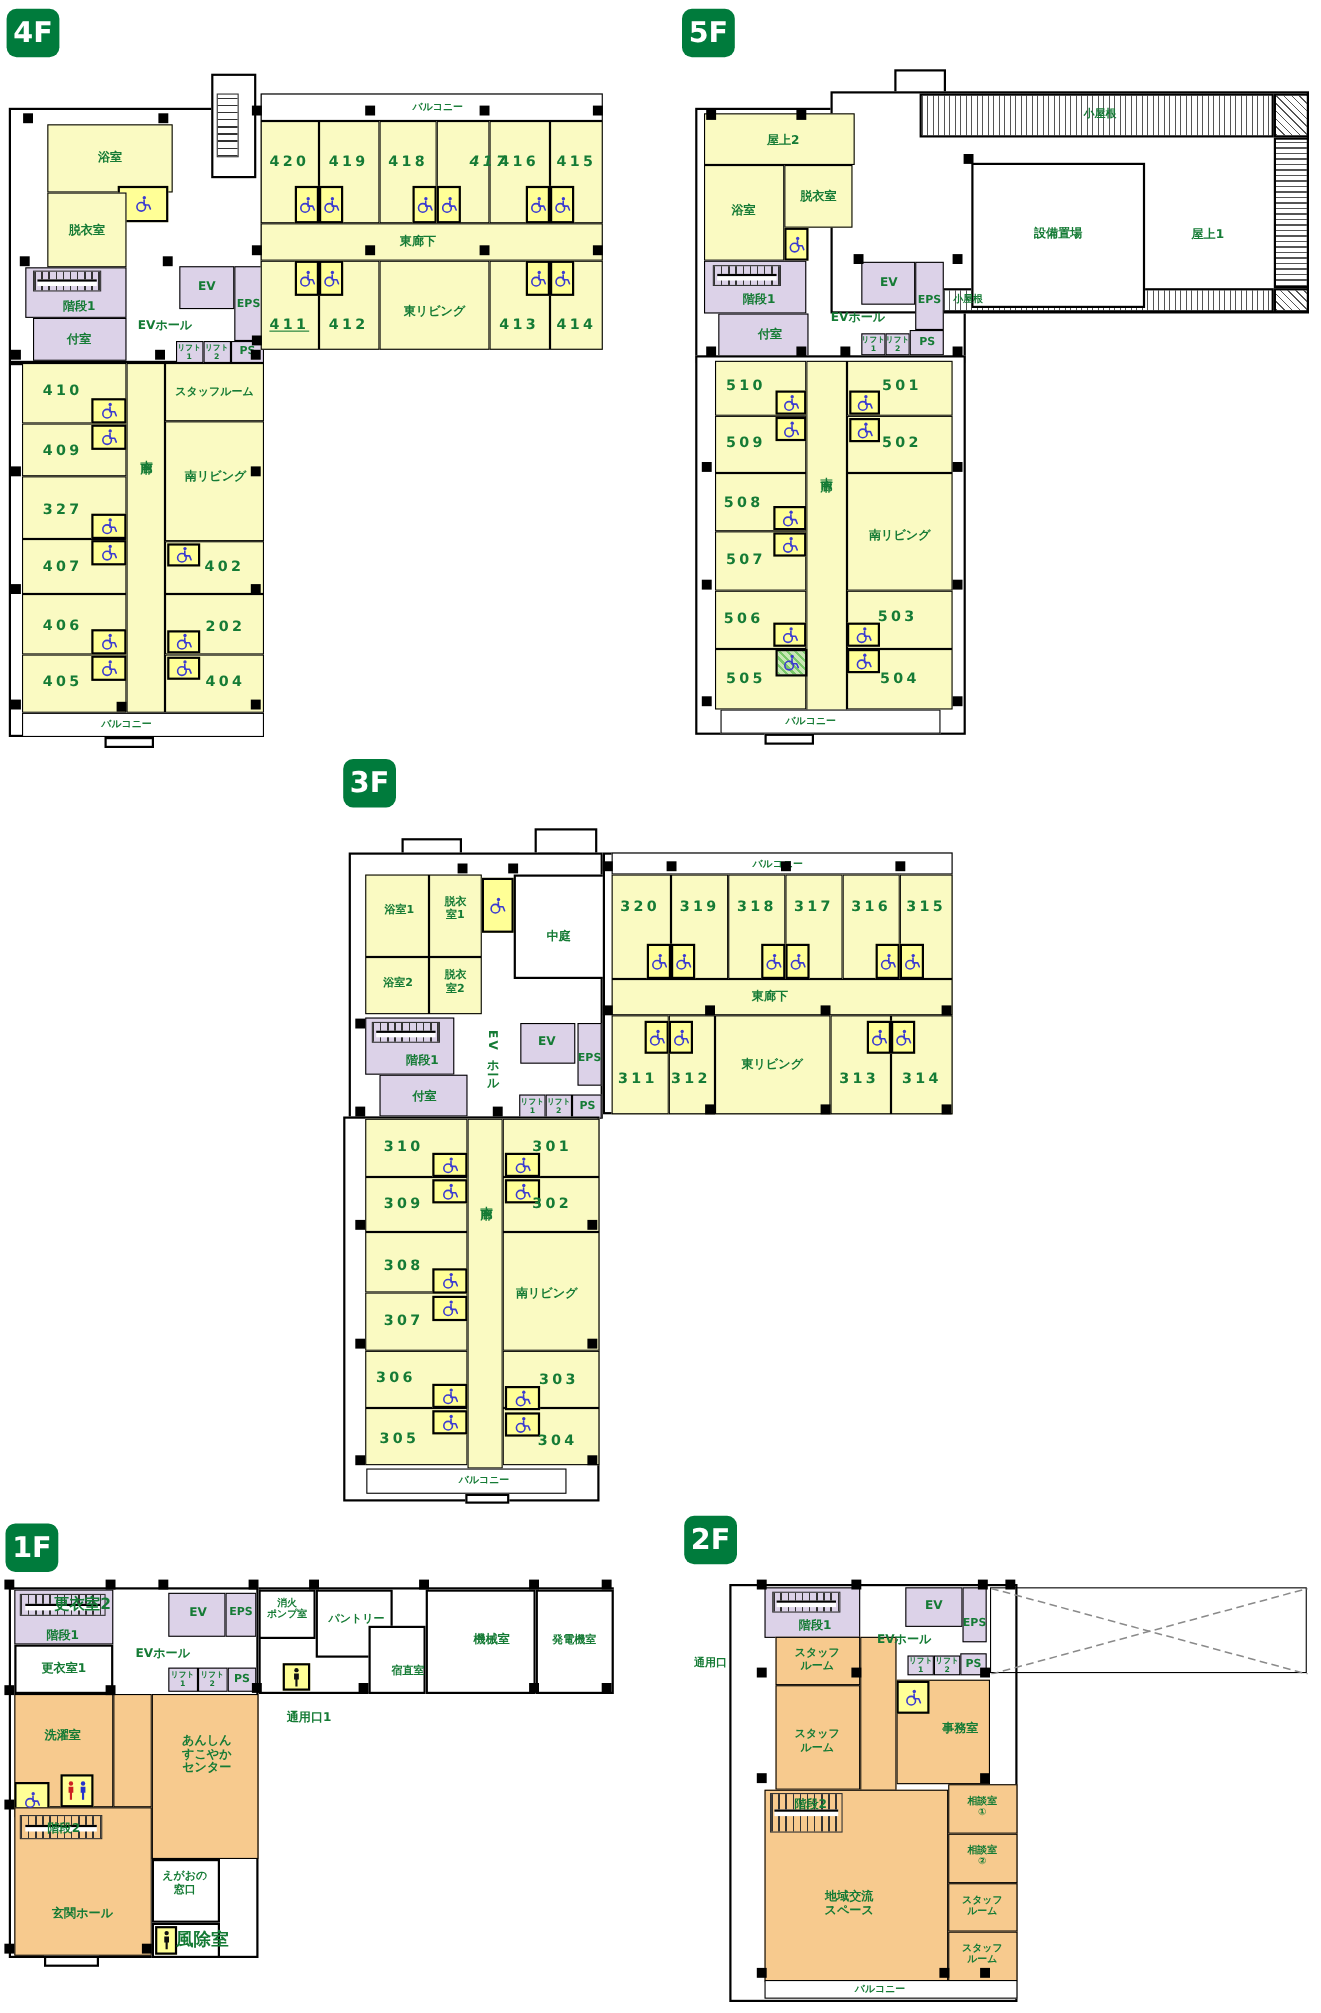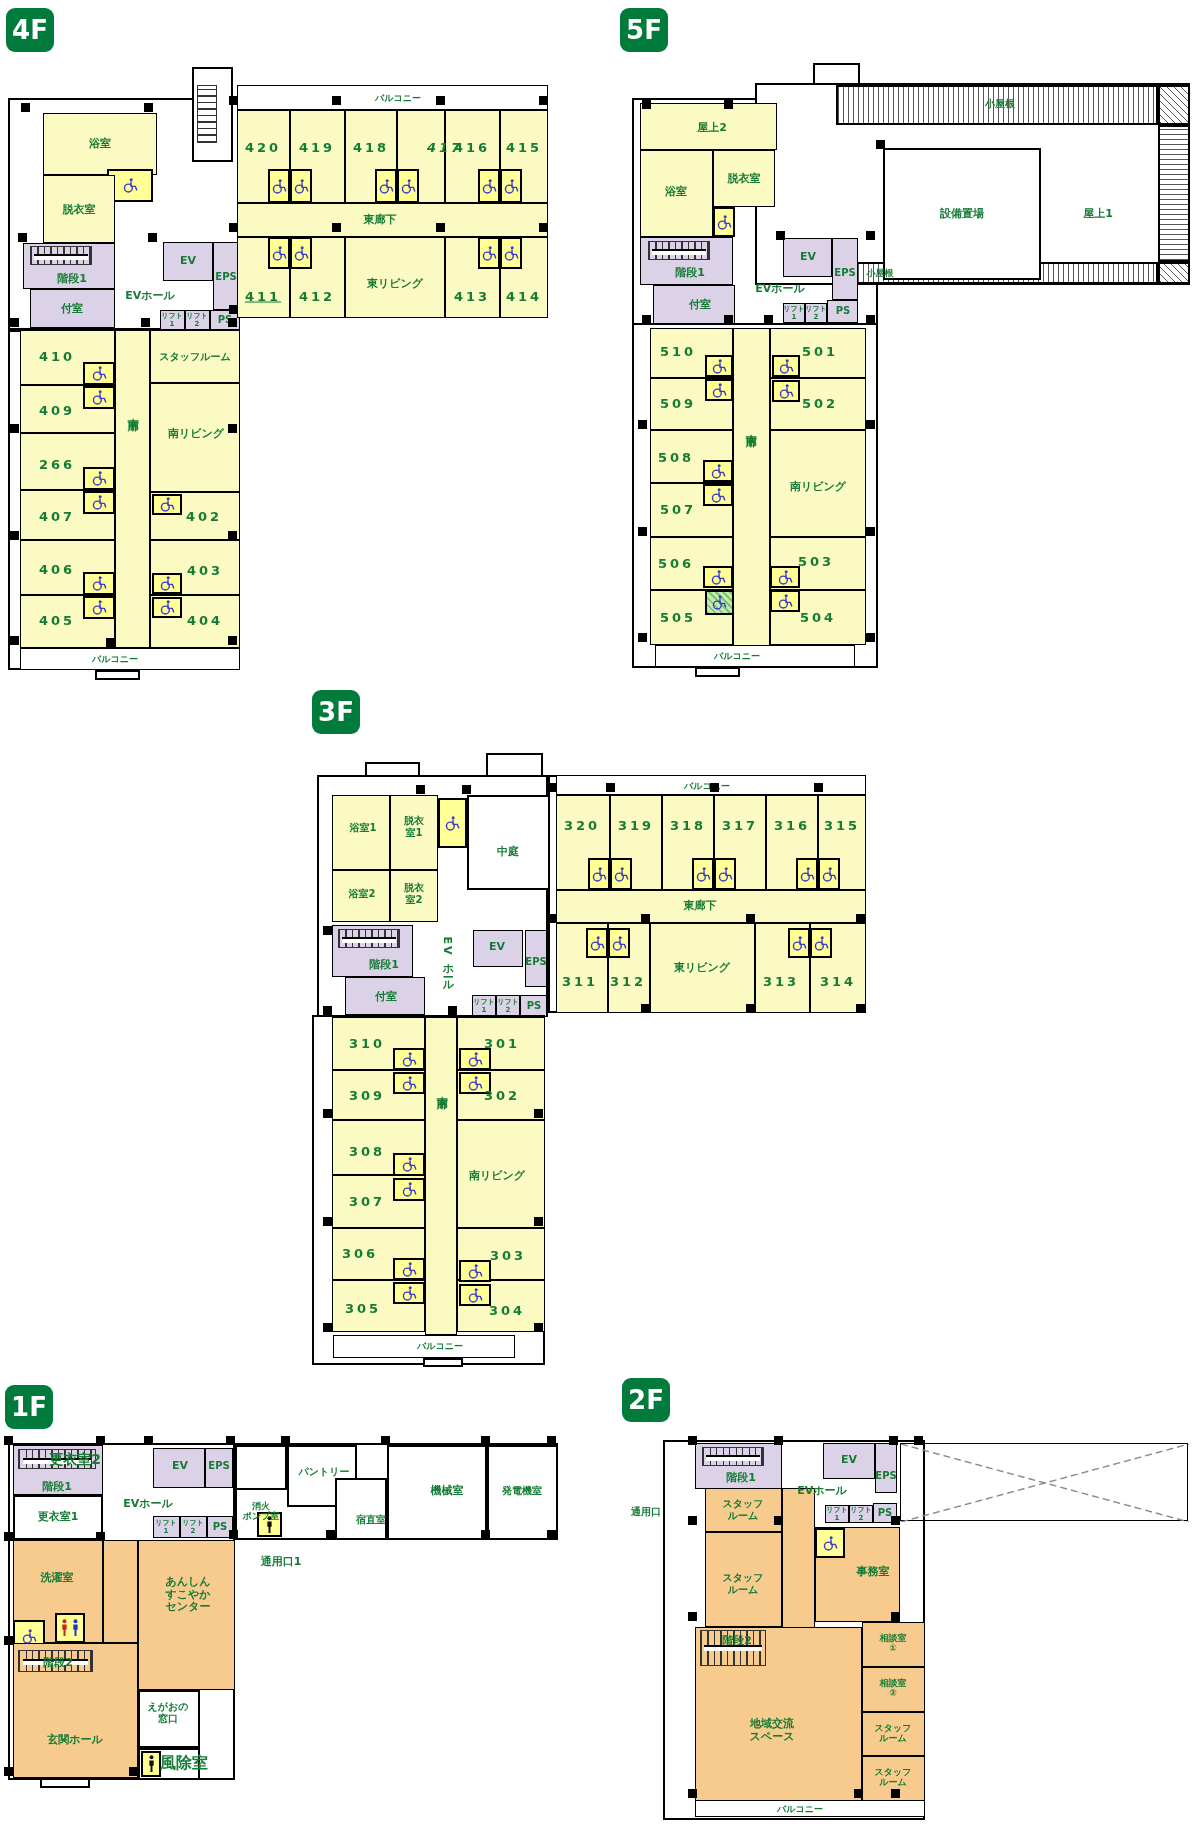--- a/index.html
+++ b/index.html
@@ -172,7 +172,7 @@
     <div class="shape Y" style="left: 20px; top: 385px; width: 95px; height: 48px;"></div>
     <span class="lbl num" style="left: 57px; top: 411px;">409</span>
     <div class="shape Y" style="left: 20px; top: 433px; width: 95px; height: 57px;"></div>
-    <span class="lbl num" style="left: 57px; top: 465px;">266</span>
+    <span class="lbl num" style="left: 57px; top: 465px;">327</span>
     <div class="shape Y" style="left: 20px; top: 490px; width: 95px; height: 50px;"></div>
     <span class="lbl num" style="left: 57px; top: 517px;">407</span>
     <div class="shape Y" style="left: 20px; top: 540px; width: 95px; height: 55px;"></div>

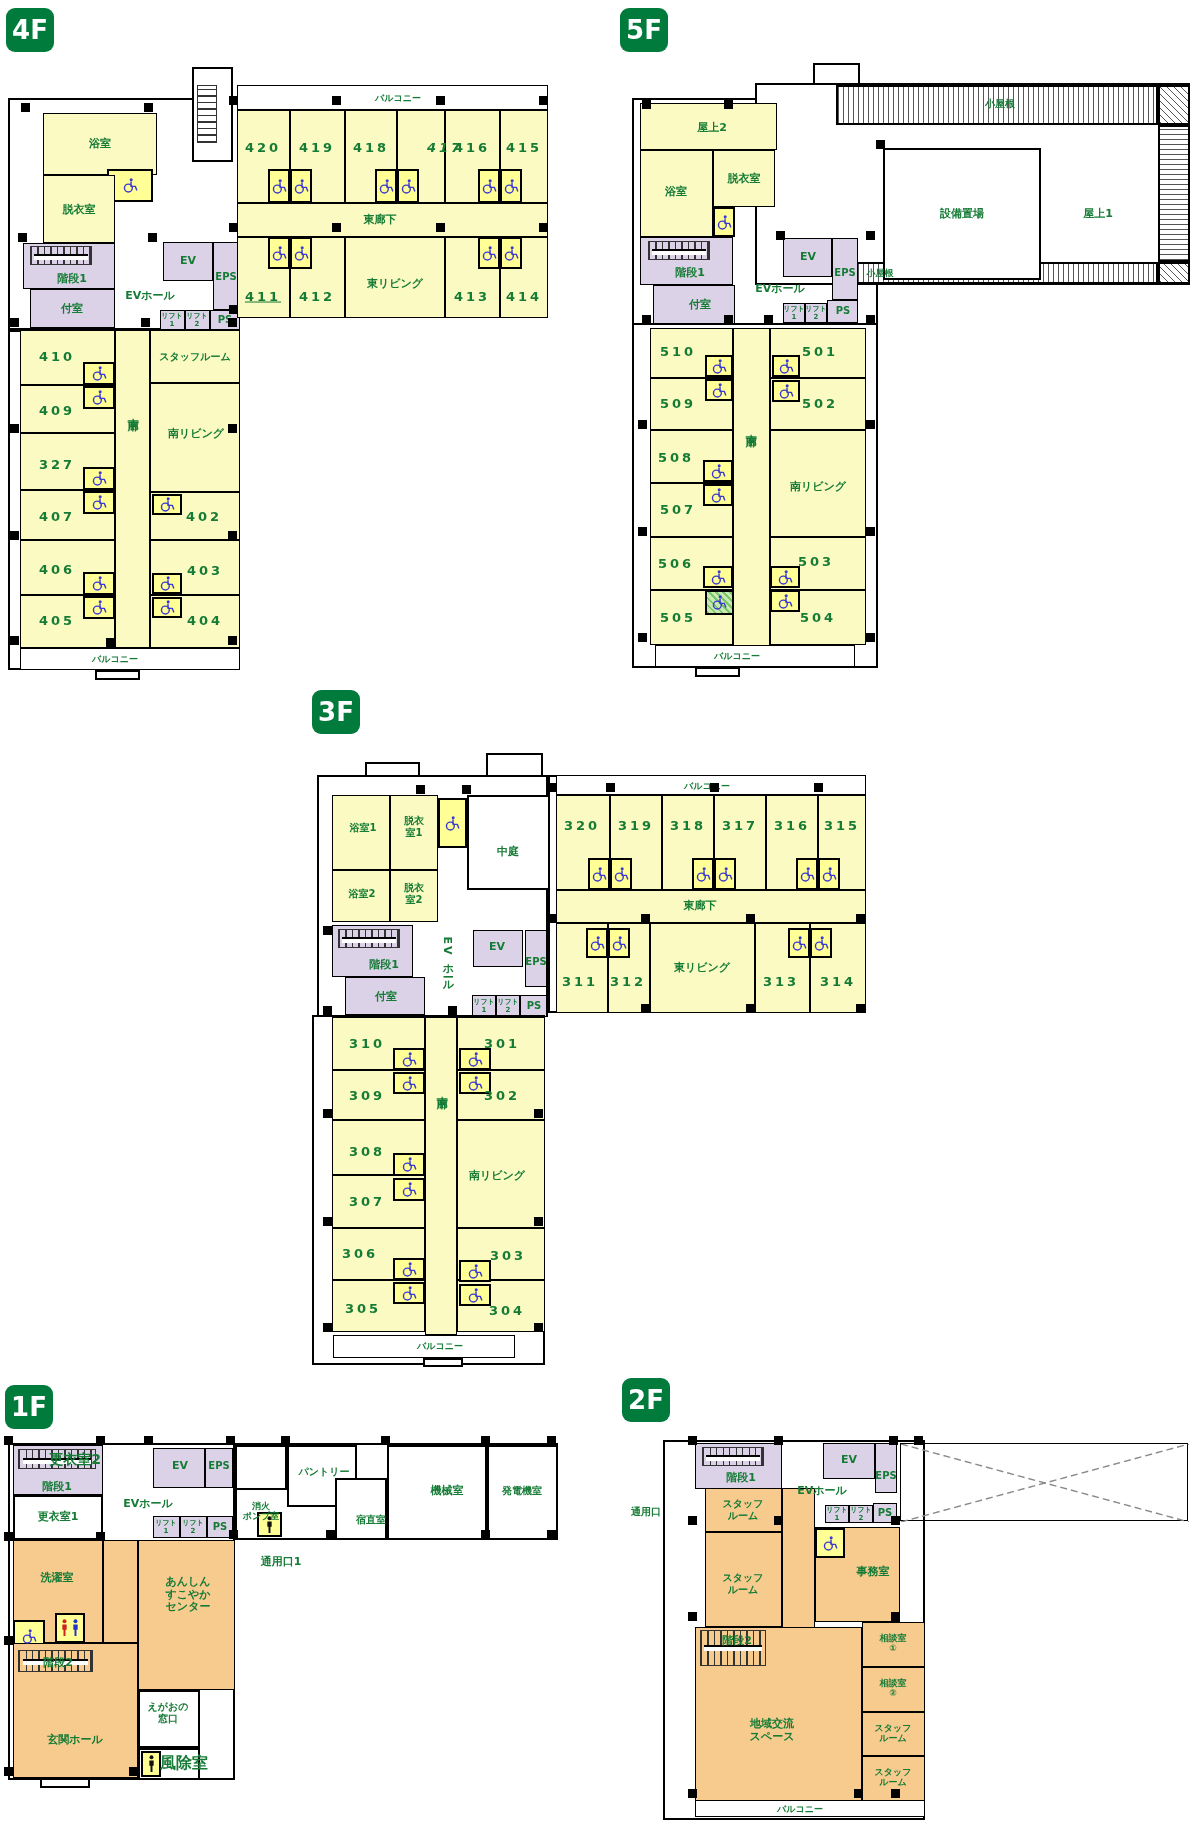--- a/index.html
+++ b/index.html
@@ -184,7 +184,7 @@
     <div class="shape Y" style="left: 150px; top: 492px; width: 90px; height: 48px;"></div>
     <span class="lbl num" style="left: 204px; top: 517px;">402</span>
     <div class="shape Y" style="left: 150px; top: 540px; width: 90px; height: 55px;"></div>
-    <span class="lbl num" style="left: 205px; top: 571px;">403</span>
+    <span class="lbl num" style="left: 205px; top: 571px;">202</span>
     <div class="shape Y" style="left: 150px; top: 595px; width: 90px; height: 53px;"></div>
     <span class="lbl num" style="left: 205px; top: 621px;">404</span>
     <div class="shape WC" style="left: 83px; top: 362px; width: 32px; height: 23px;">

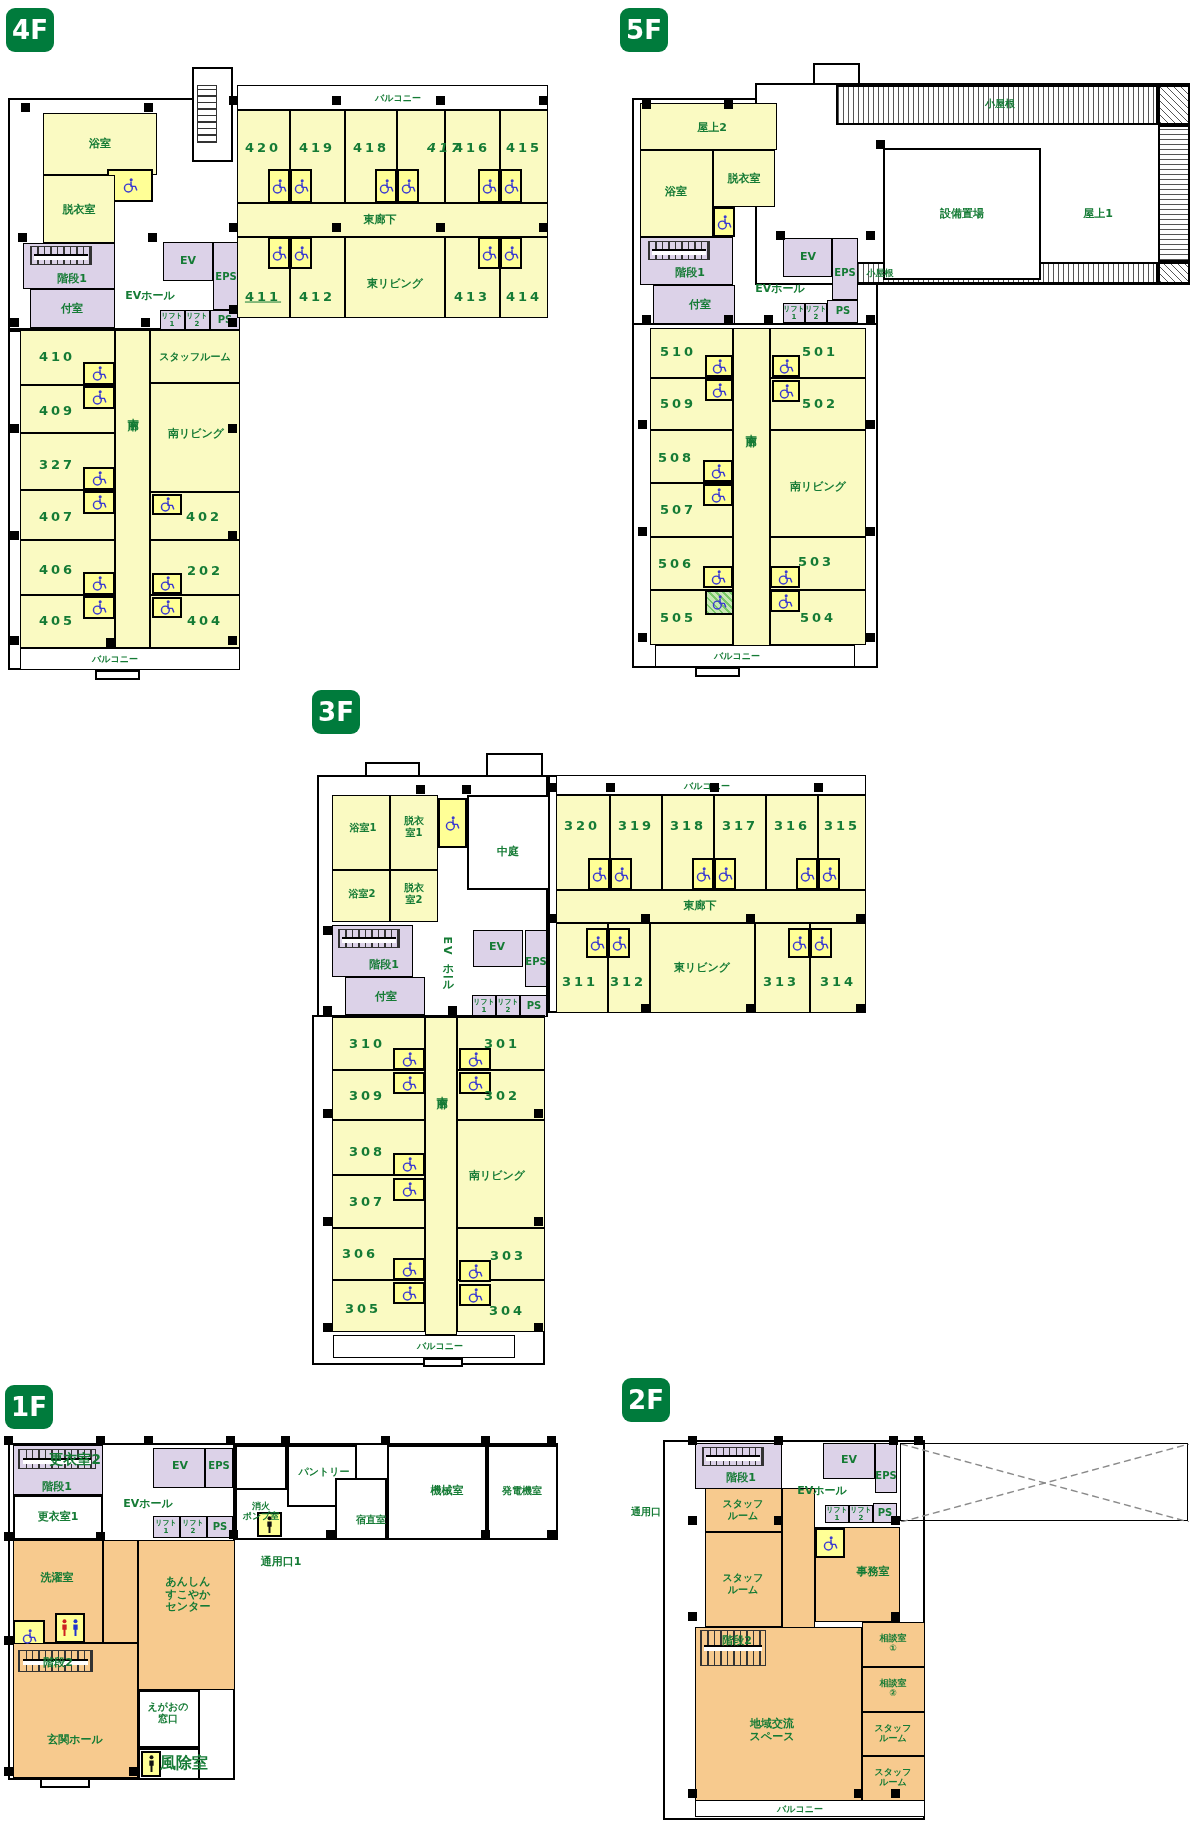--- a/index.html
+++ b/index.html
@@ -717,7 +717,7 @@
     <div class="shape P" style="left: 207px; top: 1516px; width: 26px; height: 22px;"></div>
     <span class="lbl" style="font-size: 10px; left: 220px; top: 1527px;">PS</span>
     <div class="shape W" style="left: 235px; top: 1445px; width: 52px; height: 45px;"></div>
-    <span class="lbl" style="font-size: 9px; left: 261px; top: 1463px; margin-top: 48px;">消火
+    <span class="lbl" style="font-size: 9px; left: 261px; top: 1463px;">消火
 ポンプ室</span>
     <div class="shape W" style="left: 287px; top: 1445px; width: 70px; height: 62px;"></div>
     <span class="lbl" style="font-size: 10px; left: 324px; top: 1472px;">パントリー</span>

